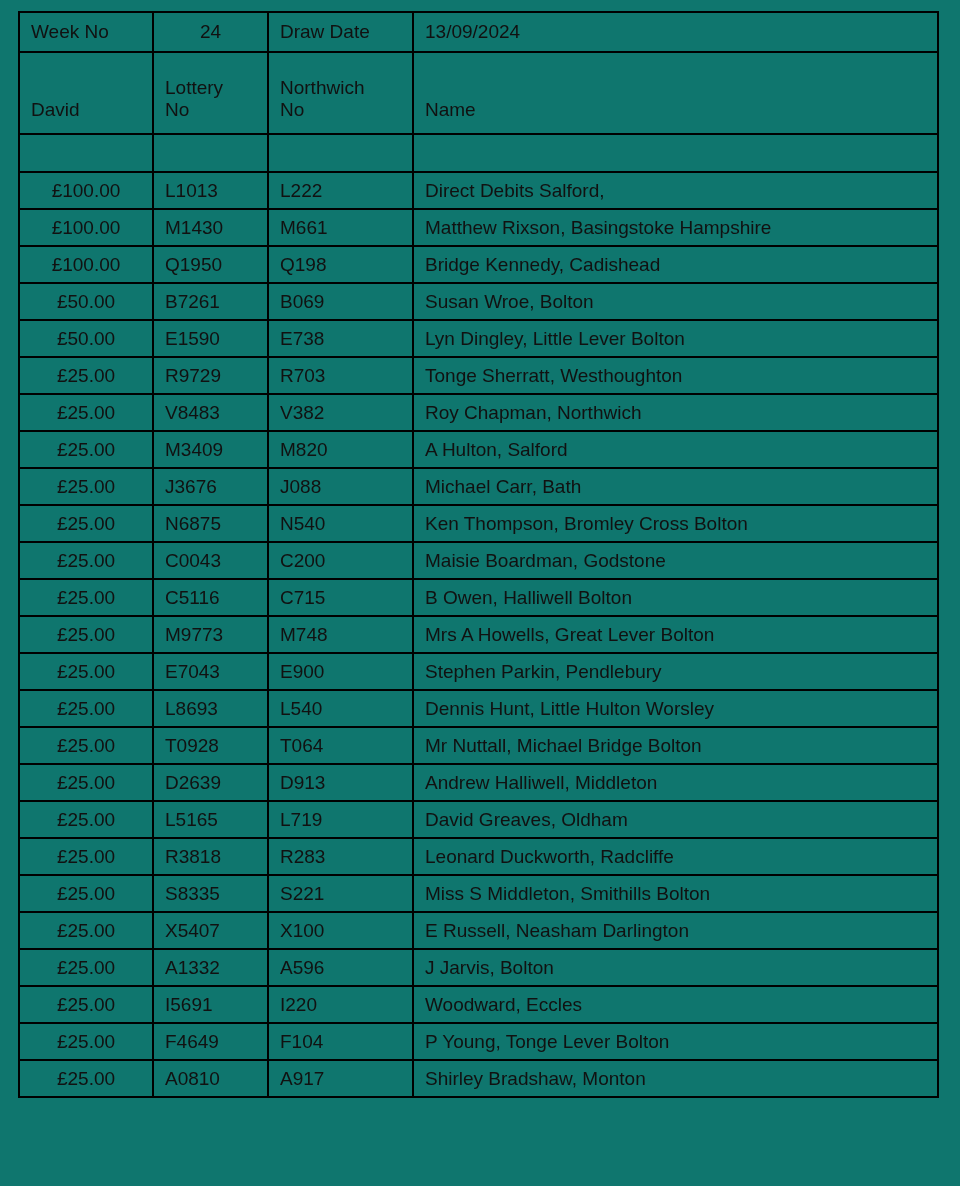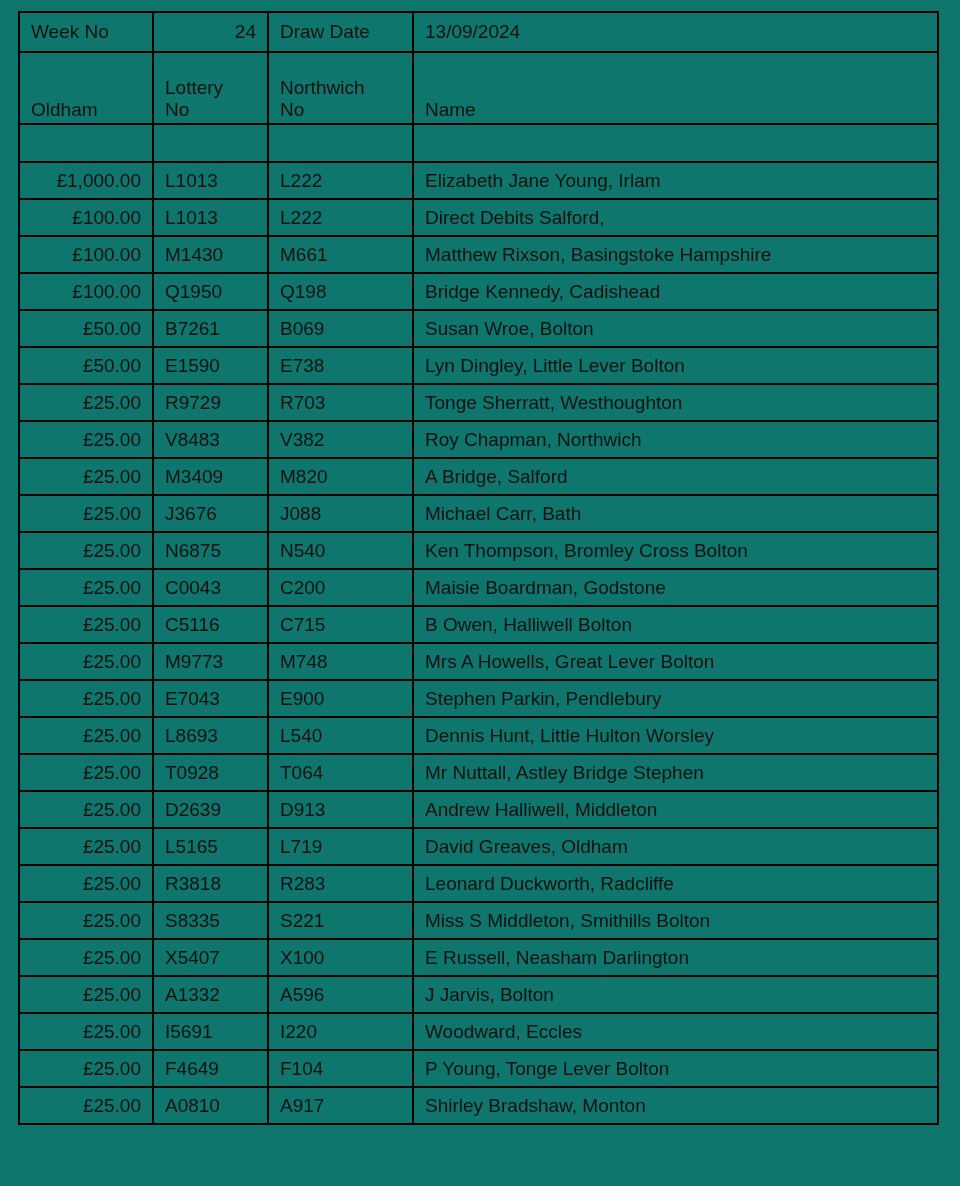--- a/index.html
+++ b/index.html
@@ -44,7 +44,7 @@
   tr.empty-row td   { height: 36px; }
   tr.data-row td    { height: 35px; }
 
-  td.num   { text-align: right; }
+  td.num   { text-align: center; }
   td.txt   { text-align: left; }
   .two-line span { display: block; }
 </style>

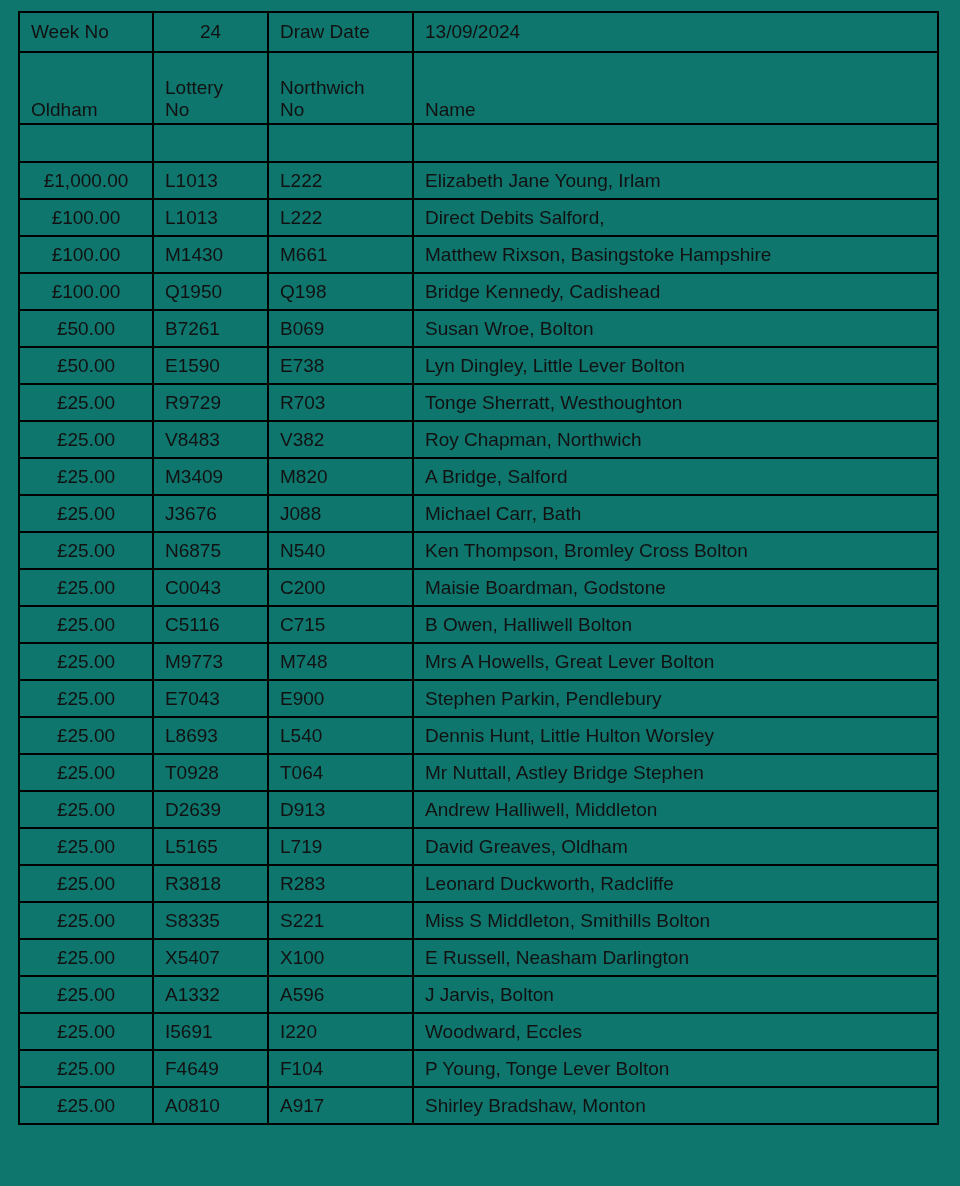--- a/index.html
+++ b/index.html
@@ -40,7 +40,7 @@
   col.c-name     { width: 525px; }
 
   tr.hdr-top td     { height: 38px; }
-  tr.hdr-cols td    { height: 68px; vertical-align: bottom; padding-bottom: 2px; }
+  tr.hdr-cols td    { height: 68px; vertical-align: bottom; padding-bottom: 12px; }
   tr.empty-row td   { height: 36px; }
   tr.data-row td    { height: 35px; }
 

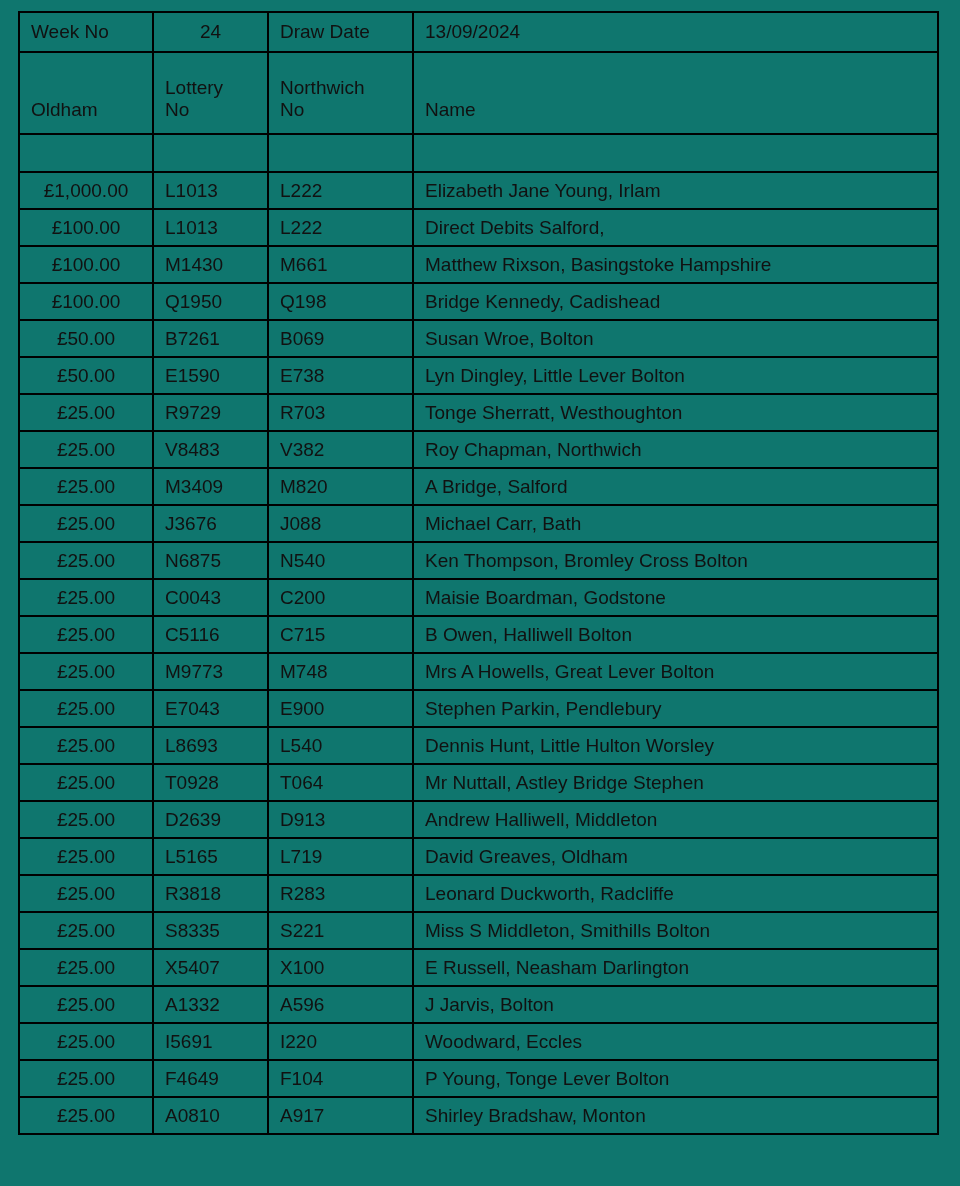--- a/index.html
+++ b/index.html
@@ -67,7 +67,7 @@
         <td class="txt">13/09/2024</td>
       </tr>
       <tr class="hdr-cols">
-        <td class="txt">Oldham</td>
+        <td class="txt">David</td>
         <td class="txt two-line">
           <span>Lottery</span>
           <span>No</span>

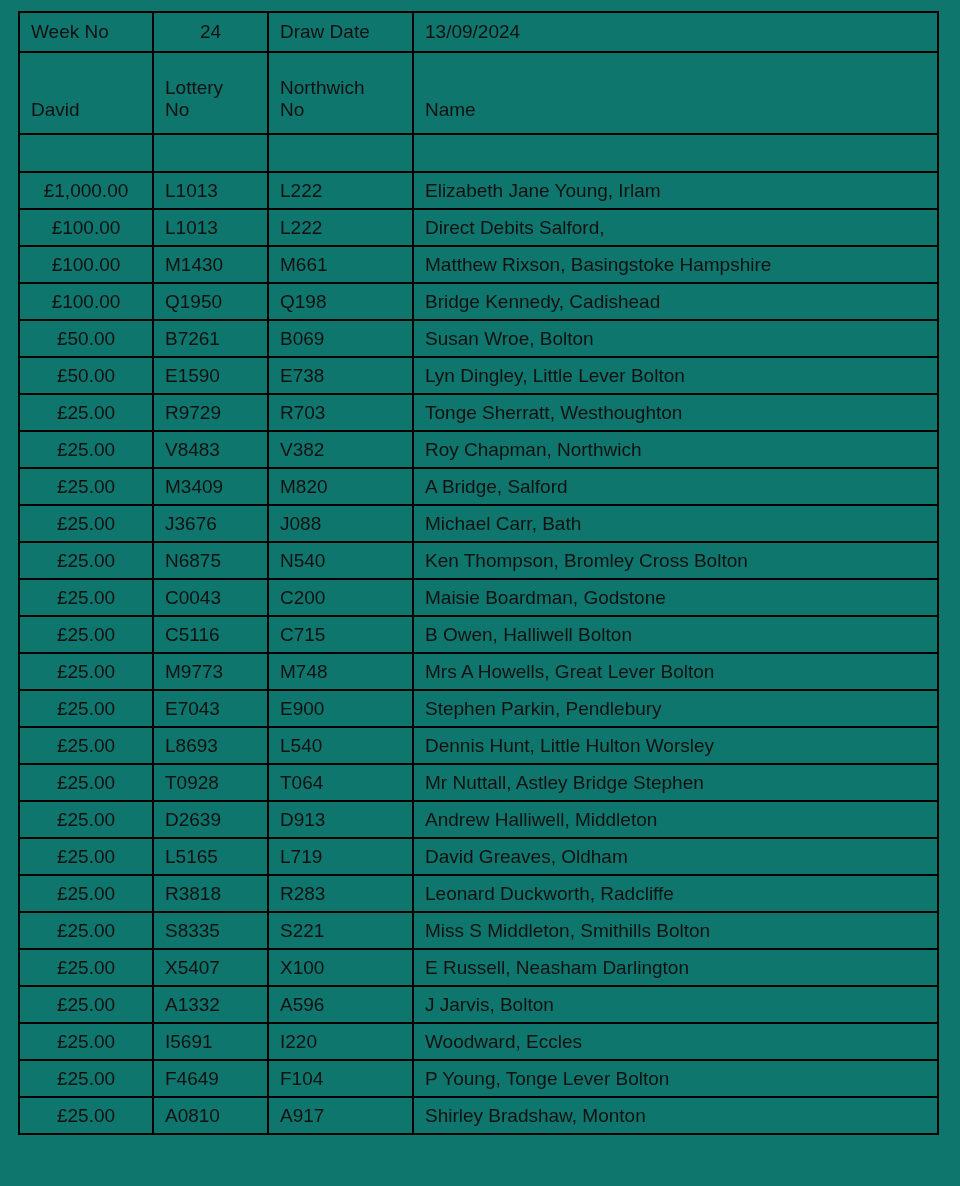--- a/index.html
+++ b/index.html
@@ -84,12 +84,6 @@
         <td></td>
         <td></td>
       </tr>
-    <tr class="data-row">
-          <td class="num">£1,000.00</td>
-          <td class="txt">L1013</td>
-          <td class="txt">L222</td>
-          <td class="txt">Elizabeth Jane Young, Irlam</td>
-        </tr>
         <tr class="data-row">
           <td class="num">£100.00</td>
           <td class="txt">L1013</td>

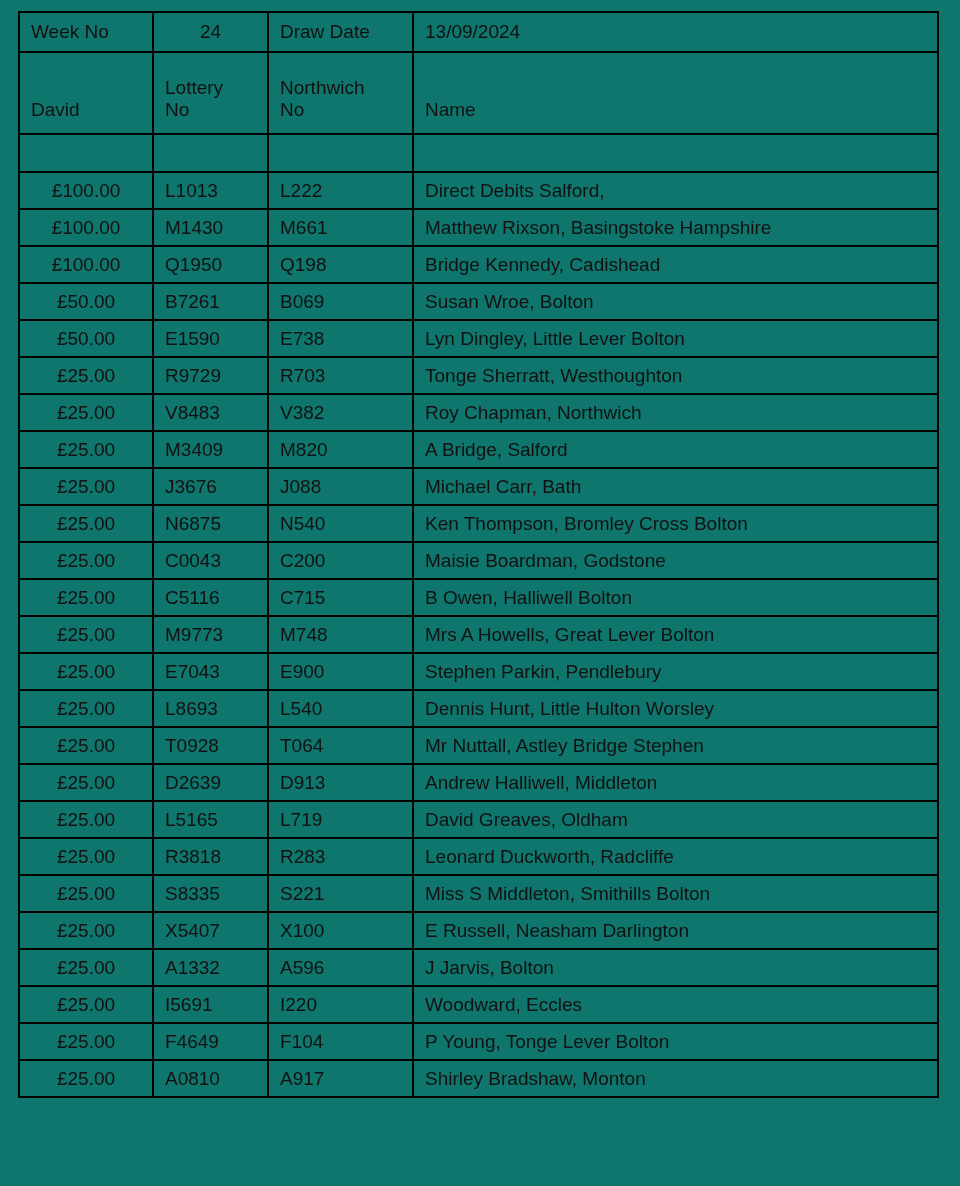--- a/index.html
+++ b/index.html
@@ -130,7 +130,7 @@
           <td class="num">£25.00</td>
           <td class="txt">M3409</td>
           <td class="txt">M820</td>
-          <td class="txt">A Bridge, Salford</td>
+          <td class="txt">A Hulton, Salford</td>
         </tr>
         <tr class="data-row">
           <td class="num">£25.00</td>

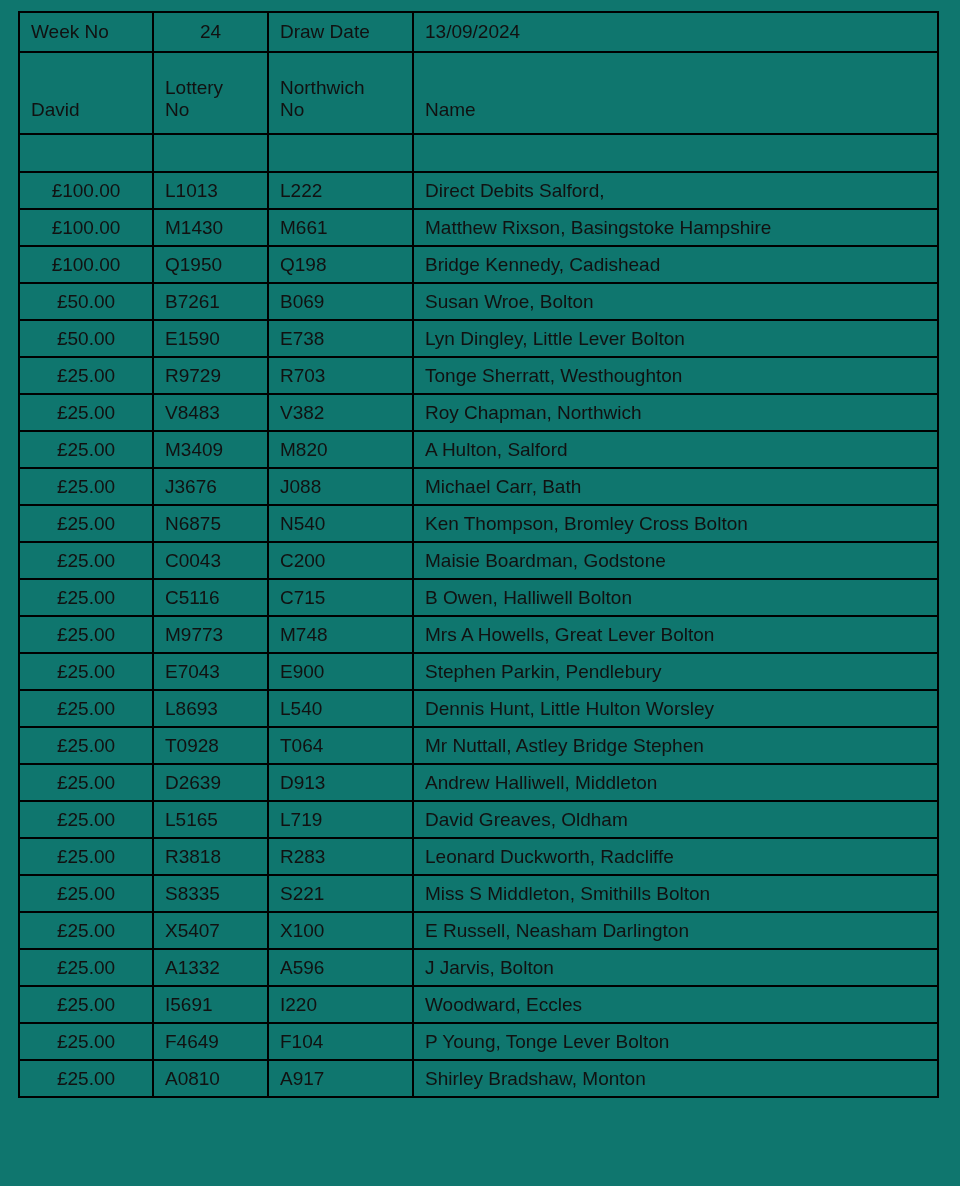--- a/index.html
+++ b/index.html
@@ -178,7 +178,7 @@
           <td class="num">£25.00</td>
           <td class="txt">T0928</td>
           <td class="txt">T064</td>
-          <td class="txt">Mr Nuttall, Astley Bridge Stephen</td>
+          <td class="txt">Mr Nuttall, Michael Bridge Bolton</td>
         </tr>
         <tr class="data-row">
           <td class="num">£25.00</td>

